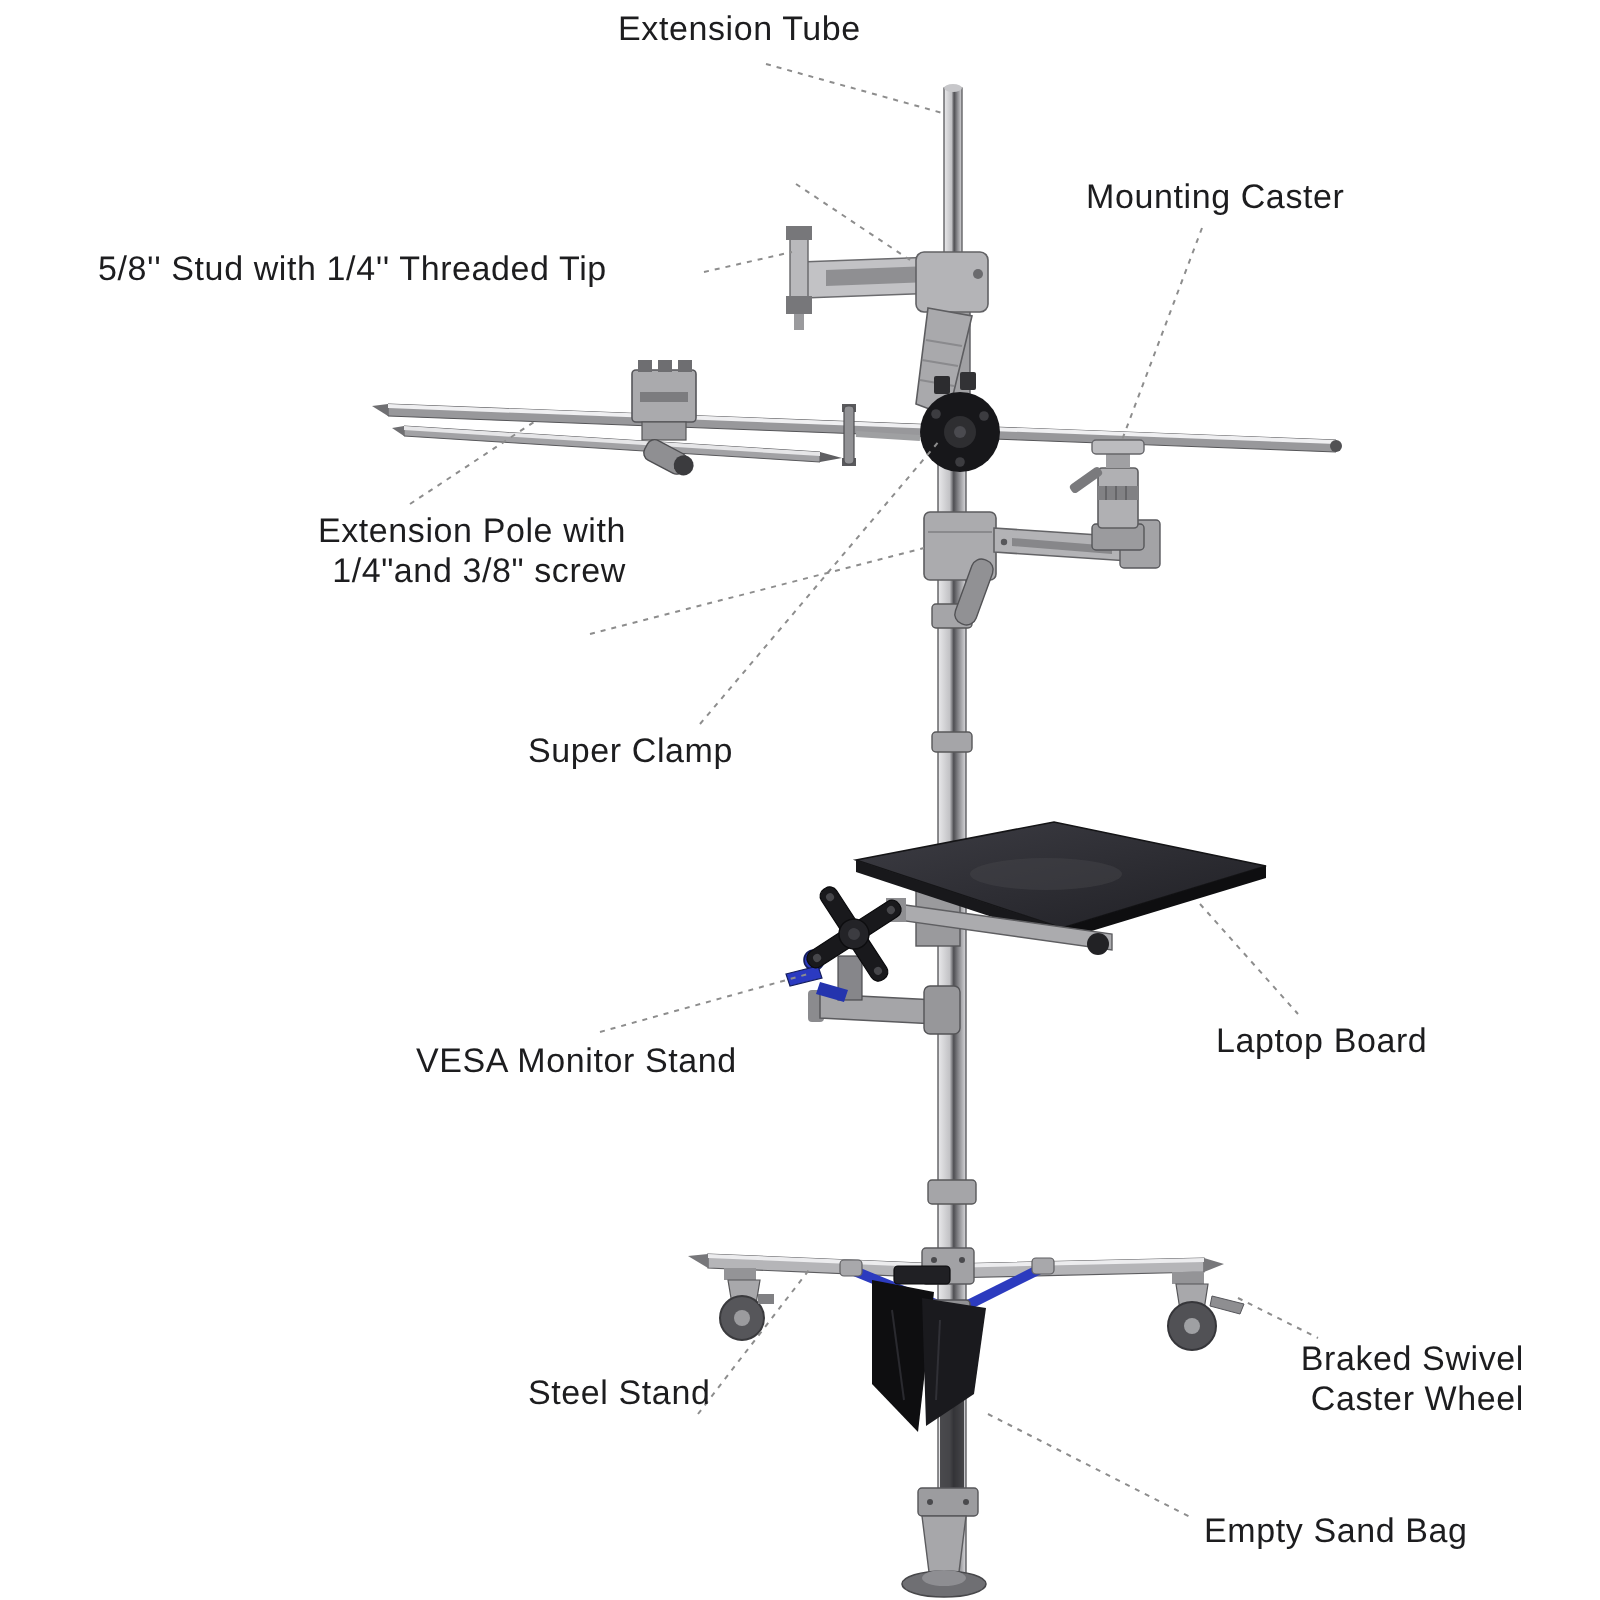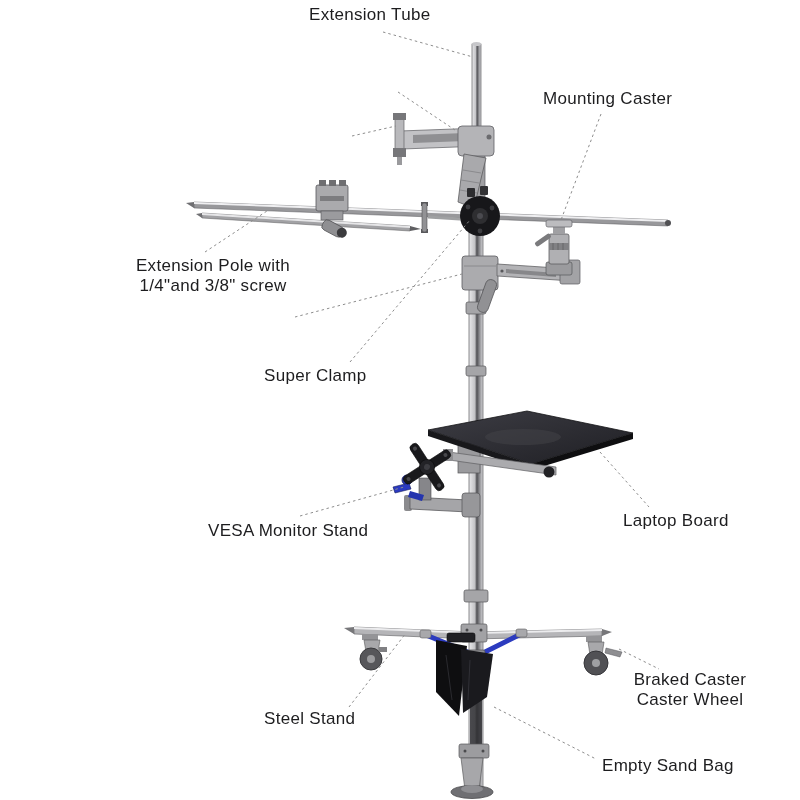--- a/index.html
+++ b/index.html
@@ -245,6 +245,7 @@
   </svg>
 
   <div class="label" style="left:309px;top:5px">Extension Tube</div>
+  <div class="label" style="left:49px;top:125px">5/8'' Stud with 1/4'' Threaded Tip</div>
   <div class="label" style="left:543px;top:89px">Mounting Caster</div>
 
   <div class="label center" style="left:113px;top:256px;width:200px">

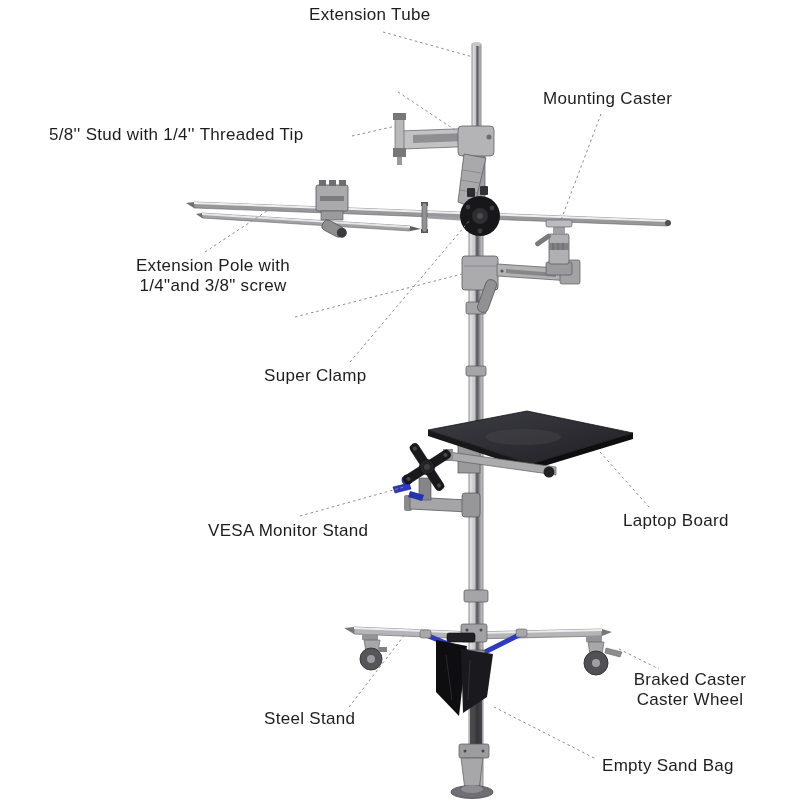--- a/index.html
+++ b/index.html
@@ -14,7 +14,7 @@
     color:#1d1d1f;white-space:nowrap;
   }
   .label.center{text-align:center;white-space:normal;}
-  .label span{display:block;}
+  .label span{display:block;text-align:right;}
 </style>
 </head>
 <body>

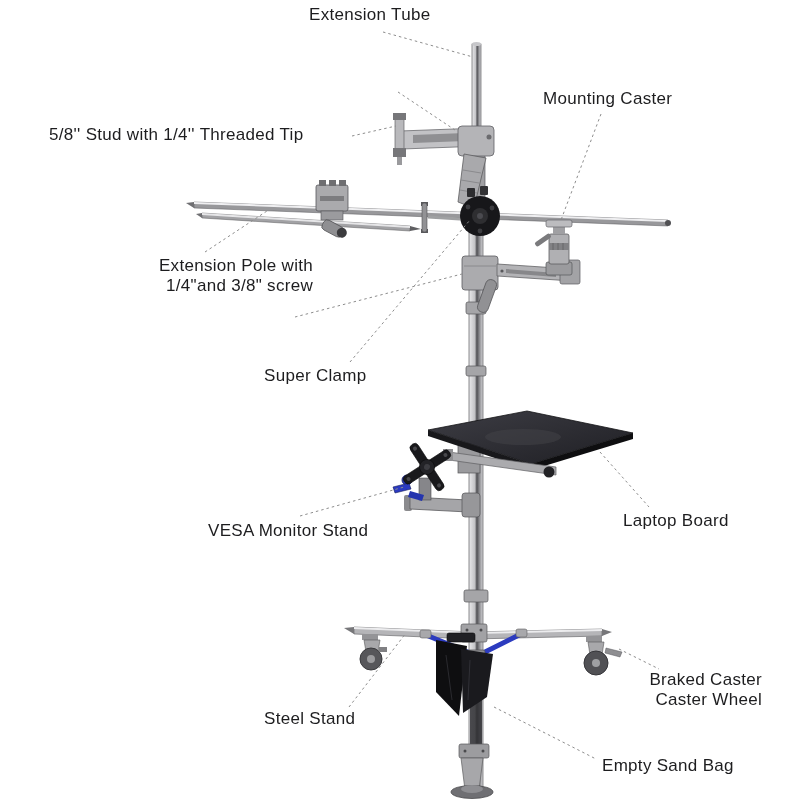--- a/index.html
+++ b/index.html
@@ -255,7 +255,7 @@
 
   <div class="label" style="left:264px;top:366px">Super Clamp</div>
   <div class="label" style="left:208px;top:521px">VESA Monitor Stand</div>
-  <div class="label" style="left:623px;top:511px">Laptop Board</div>
+  <div class="label" style="left:608px;top:511px">Laptop Board</div>
 
   <div class="label center" style="left:618px;top:670px;width:144px">
     <span>Braked Caster</span>

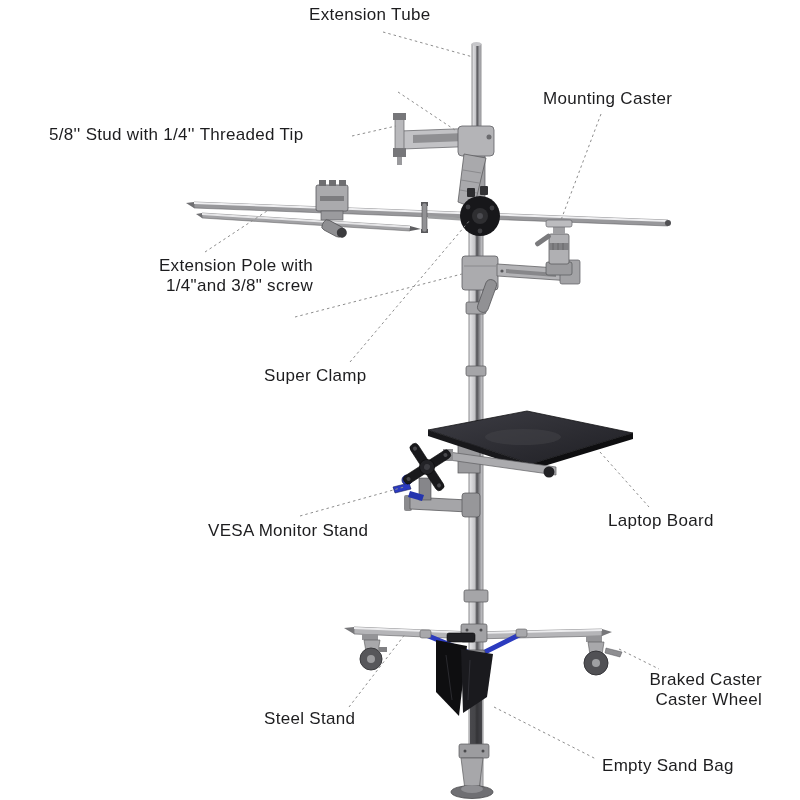--- a/index.html
+++ b/index.html
@@ -258,7 +258,7 @@
   <div class="label" style="left:608px;top:511px">Laptop Board</div>
 
   <div class="label center" style="left:618px;top:670px;width:144px">
-    <span>Braked Caster</span>
+    <span>Braked Swivel</span>
     <span>Caster Wheel</span>
   </div>
 

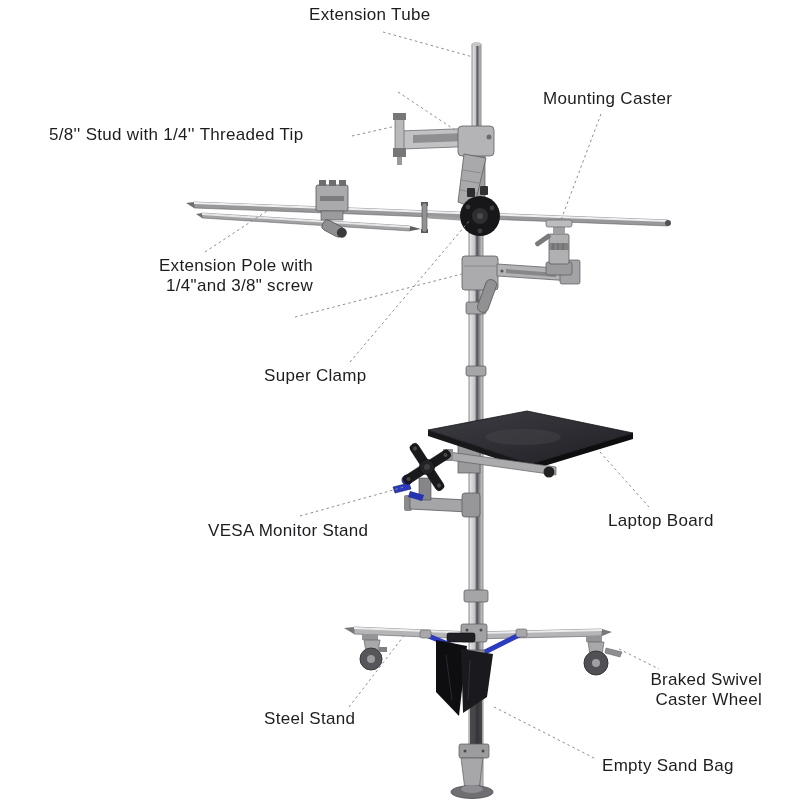--- a/index.html
+++ b/index.html
@@ -262,7 +262,7 @@
     <span>Caster Wheel</span>
   </div>
 
-  <div class="label" style="left:264px;top:709px">Steel Stand</div>
+  <div class="label" style="left:264px;top:687px">Steel Stand</div>
   <div class="label" style="left:602px;top:756px">Empty Sand Bag</div>
 
 </div>

